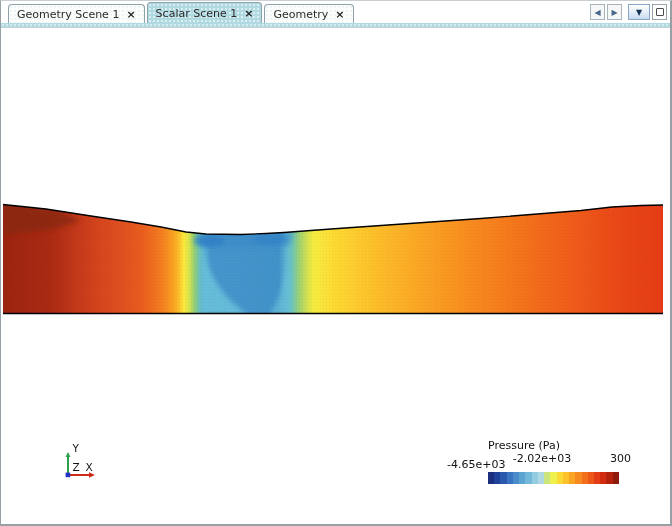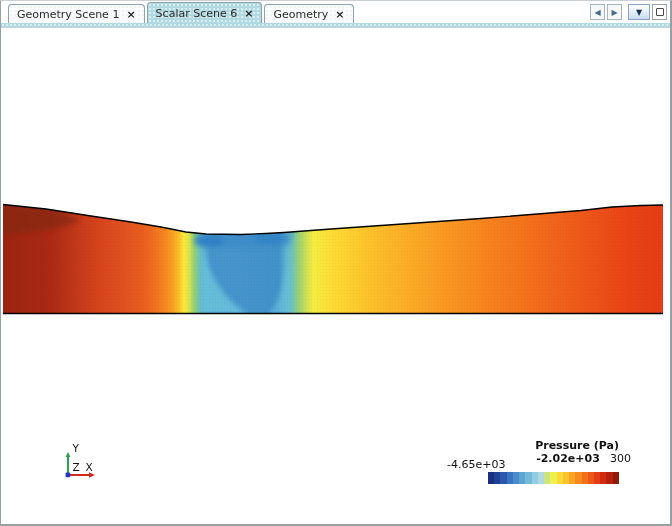--- a/index.html
+++ b/index.html
@@ -96,7 +96,7 @@
       <span class="tab-close">×</span>
     </div>
     <div class="tab active">
-      <span>Scalar Scene 6</span>
+      <span>Scalar Scene 1</span>
       <span class="tab-close">×</span>
     </div>
     <div class="tab">

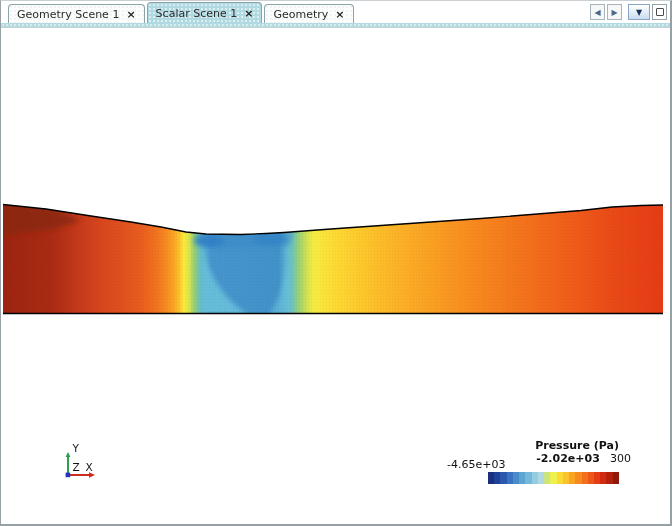--- a/index.html
+++ b/index.html
@@ -75,7 +75,7 @@
 
   
   .legend { position:absolute; left:446px; top:438px; width:184px; height:48px; z-index:3; font-size:11px; color:#111; }
-  .legend-title { position:absolute; left:41px; top:0; width:131px; text-align:right; white-space:nowrap;font-weight:bold; }
+  .legend-title { position:absolute; left:41px; top:0; width:131px; text-align:left; white-space:nowrap; }
   .legend-min { position:absolute; left:0; top:19px; white-space:nowrap; }
   .legend-mid { position:absolute; left:121px; top:13px; transform:translateX(-50%); white-space:nowrap;font-weight:bold; }
   .legend-max { position:absolute; right:0; top:13px; white-space:nowrap; }

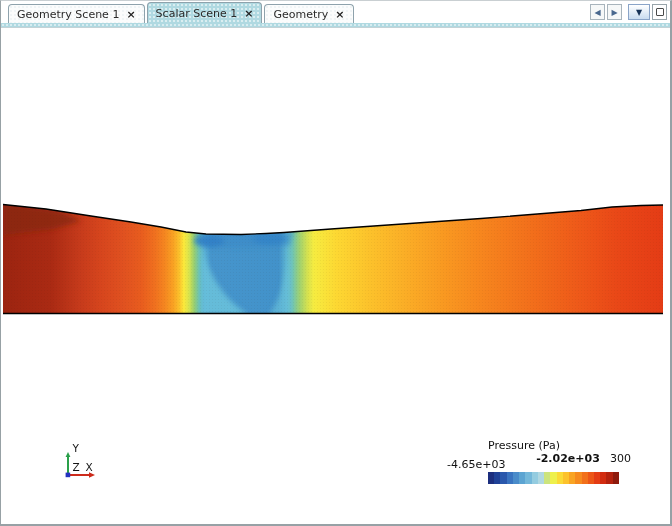--- a/index.html
+++ b/index.html
@@ -77,7 +77,7 @@
   .legend { position:absolute; left:446px; top:438px; width:184px; height:48px; z-index:3; font-size:11px; color:#111; }
   .legend-title { position:absolute; left:41px; top:0; width:131px; text-align:left; white-space:nowrap; }
   .legend-min { position:absolute; left:0; top:19px; white-space:nowrap; }
-  .legend-mid { position:absolute; left:121px; top:13px; transform:translateX(-50%); white-space:nowrap;font-weight:bold; }
+  .legend-mid { position:absolute; left:95px; top:13px; transform:translateX(-50%); white-space:nowrap; }
   .legend-max { position:absolute; right:0; top:13px; white-space:nowrap; }
   .legend-bar {
     position:absolute; left:41px; top:33px; width:131px; height:12px;

